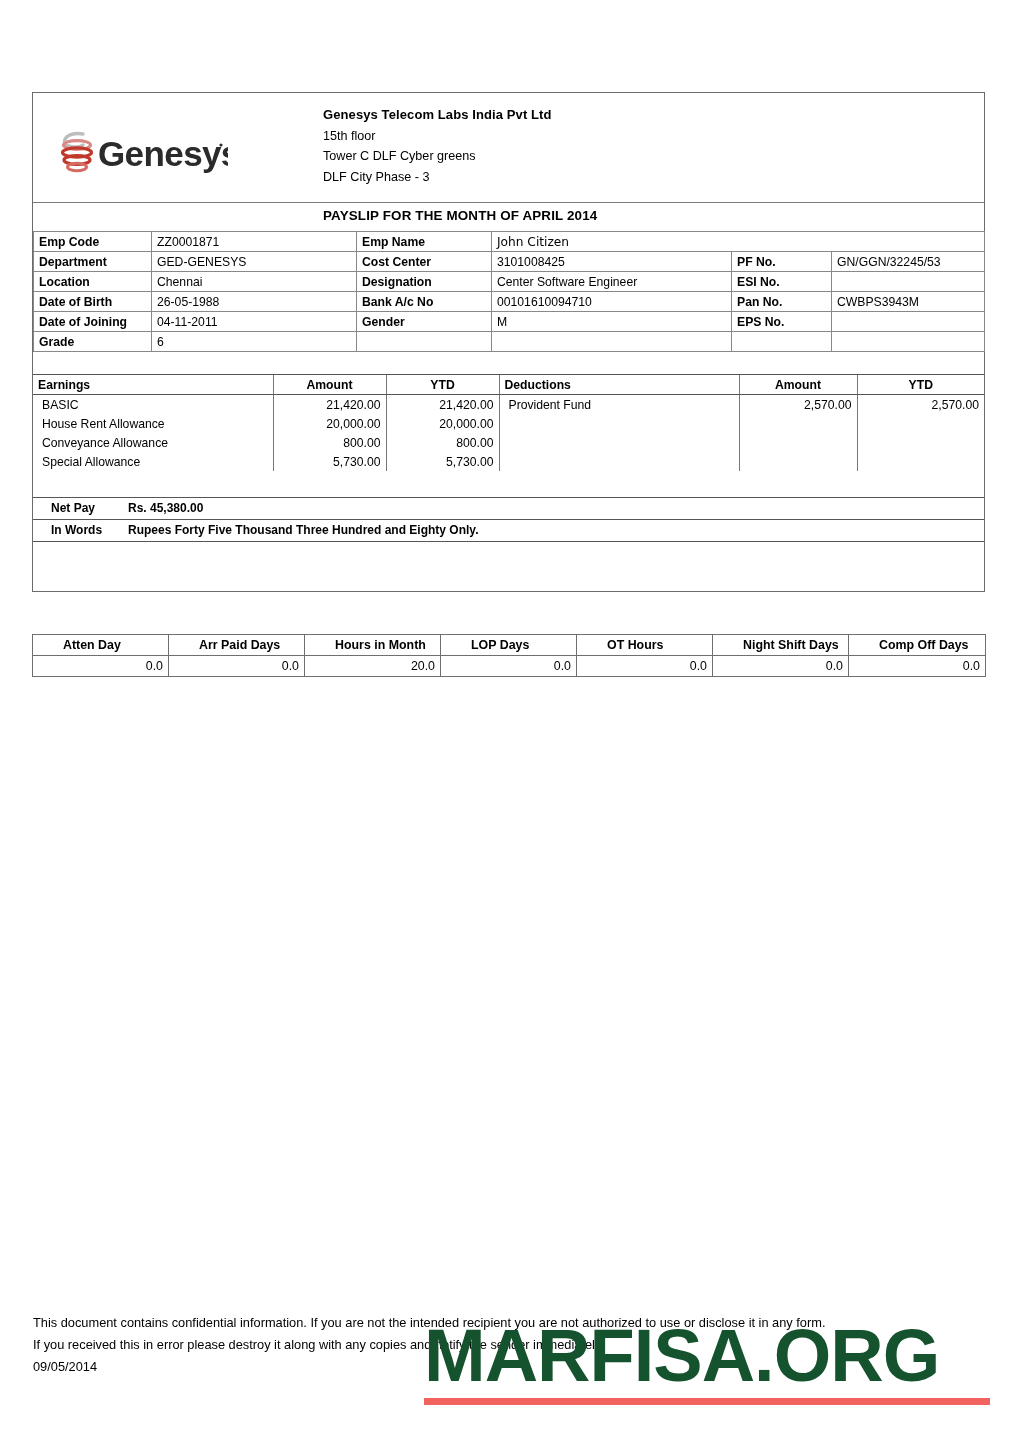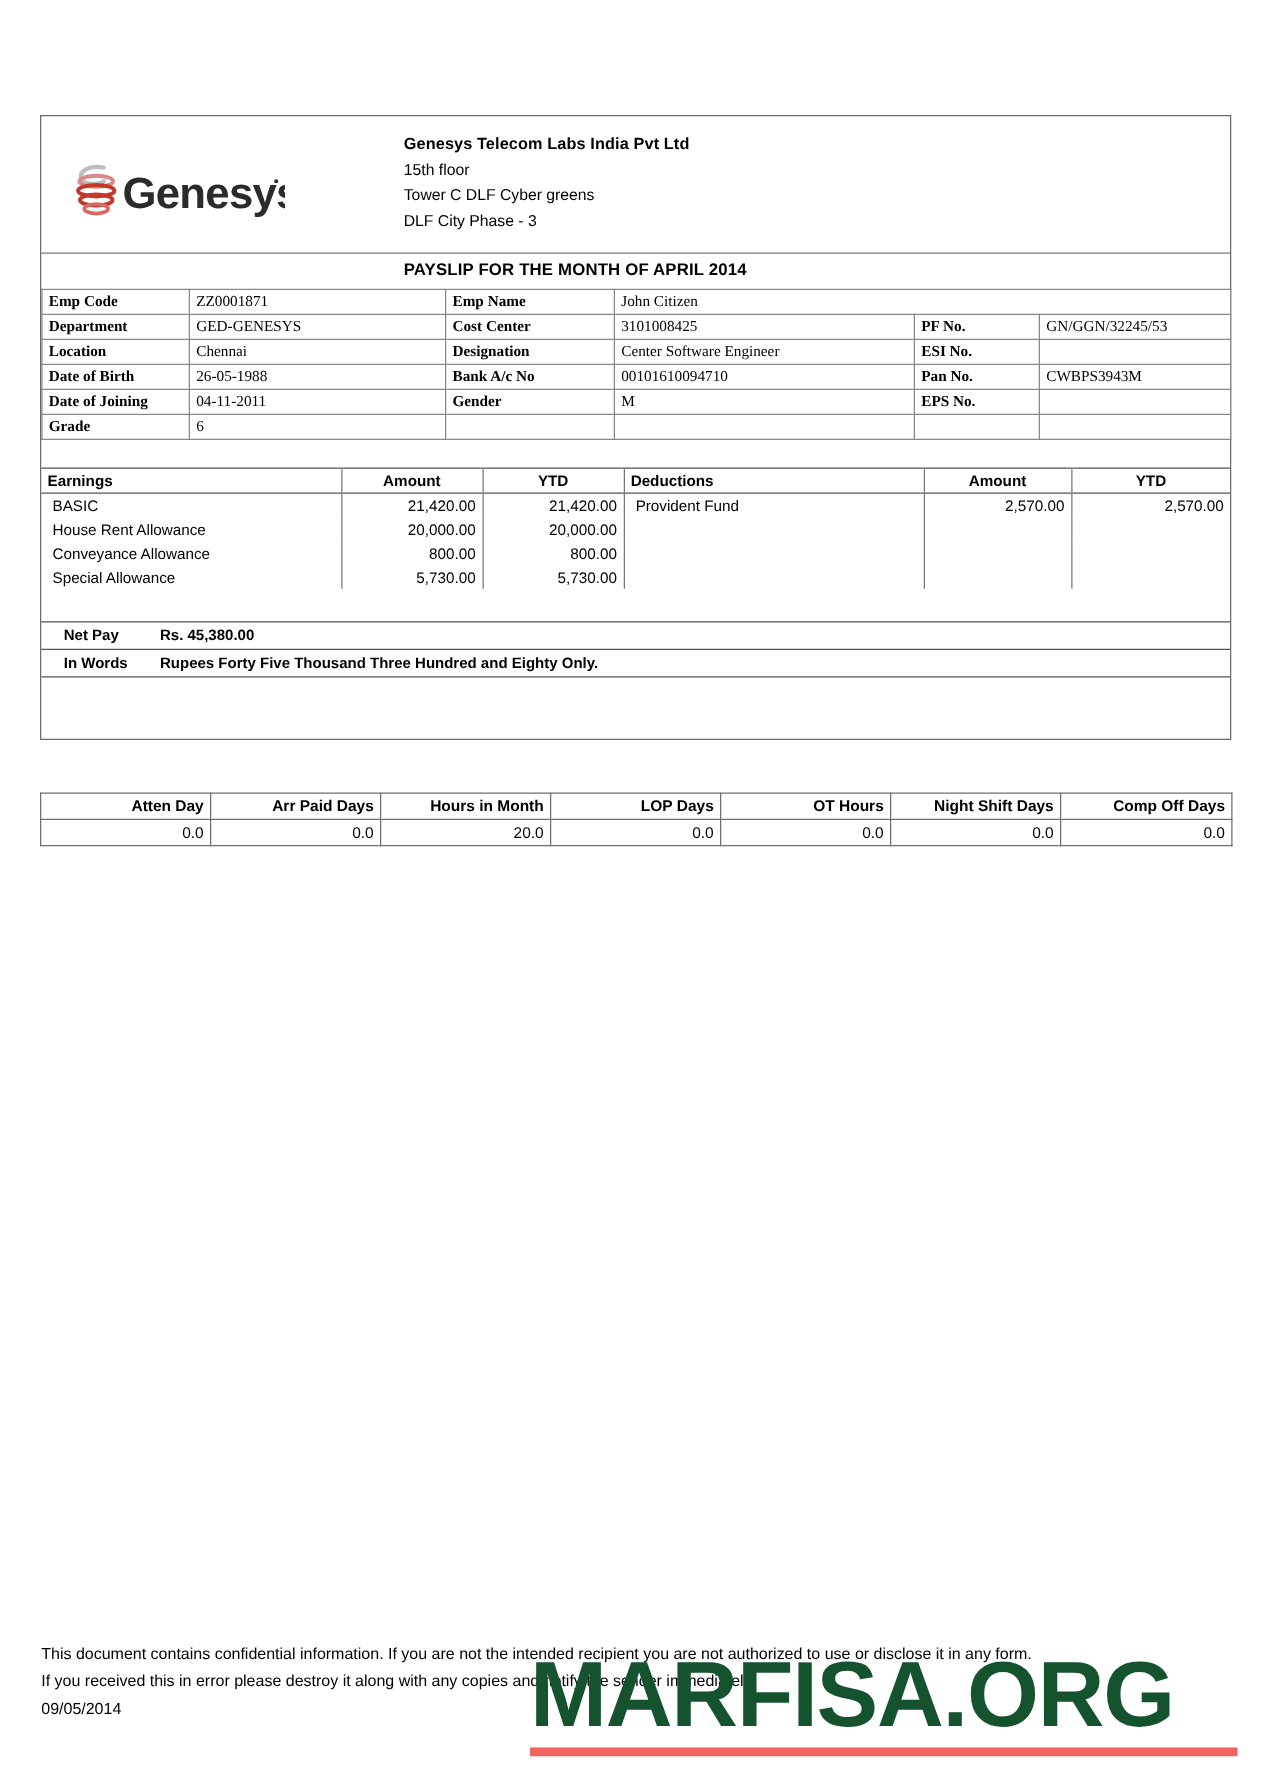--- a/index.html
+++ b/index.html
@@ -86,7 +86,6 @@
     vertical-align: middle;
     overflow: hidden;
     white-space: nowrap;
-    font-family: Liberation Serif, serif;
   }
   td.lbl { font-weight: bold; }
   td.val { font-weight: normal; }

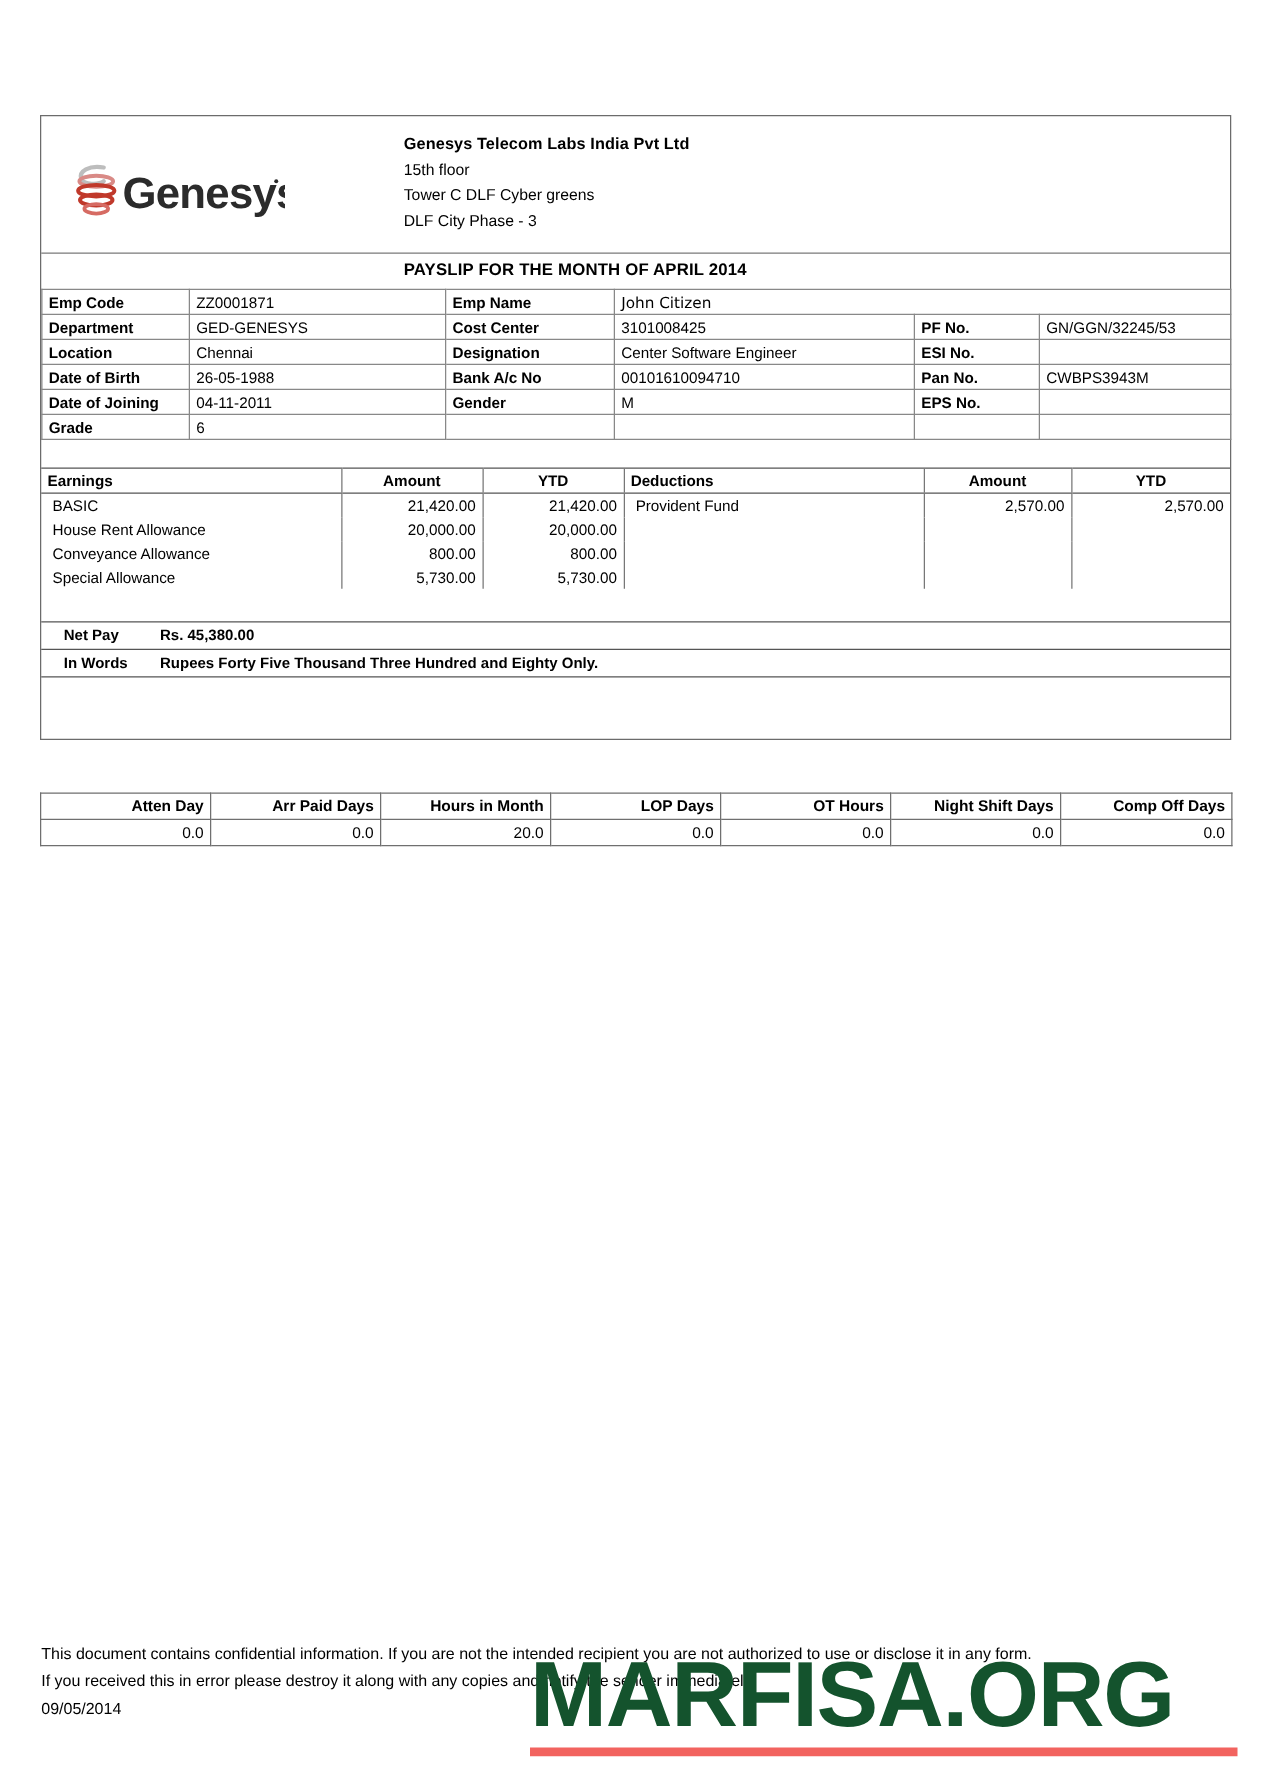--- a/index.html
+++ b/index.html
@@ -171,7 +171,7 @@
   }
   #attendance td.h {
     font-weight: bold;
-    text-align: right;
+    text-align: left;
     padding-left: 30px;
   }
   #attendance td.v {

